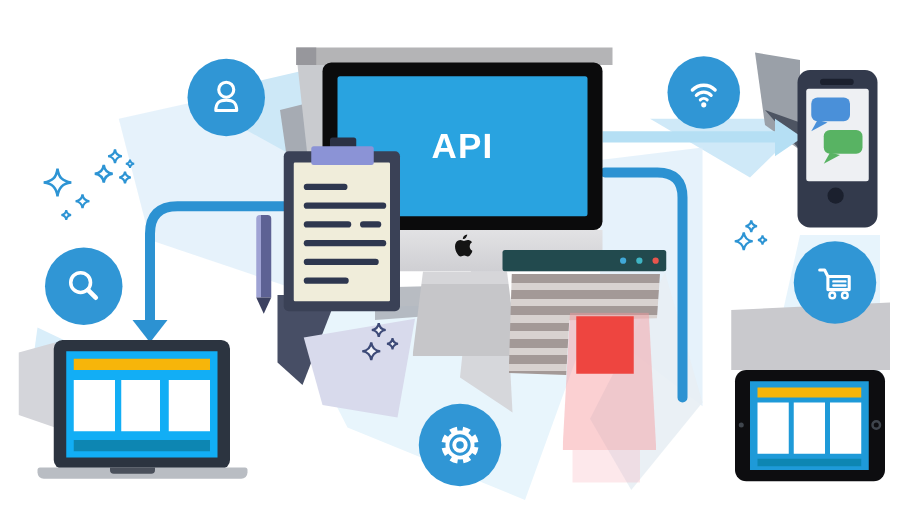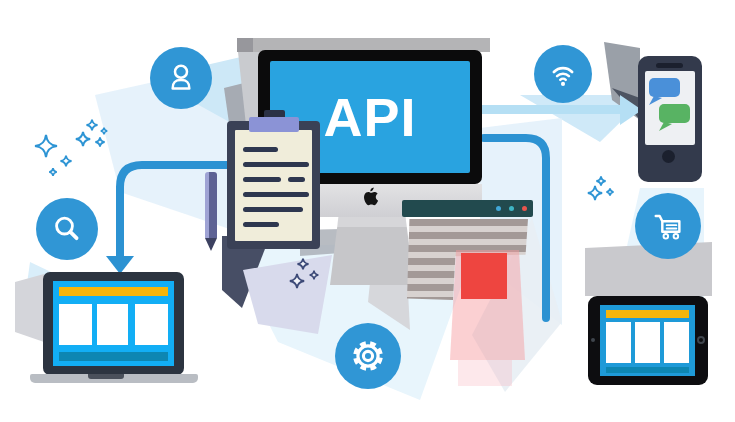--- a/index.html
+++ b/index.html
@@ -16,7 +16,7 @@
   .bezel{left:258px;top:50px;width:224px;height:134px;background:#0b0b0c;border-radius:7px;}
   .screen{left:270px;top:61px;width:200px;height:112px;background:#29a3e0;border-radius:2px;
     display:flex;align-items:center;justify-content:center;}
-  .api-label{color:#fff;font-size:54px;font-weight:bold;letter-spacing:1px;}
+  .api-label{color:#fff;font-size:28px;font-weight:bold;letter-spacing:1px;}
   .chin{left:258px;top:184px;width:224px;height:33px;background:linear-gradient(#e2e2e4,#cfcfd3);border-radius:0 0 3px 3px;
     display:flex;justify-content:center;}
   .stand{left:330px;top:217px;width:84px;height:68px;background:linear-gradient(#d6d6d9 0 10px,#c6c6c9 10px);

